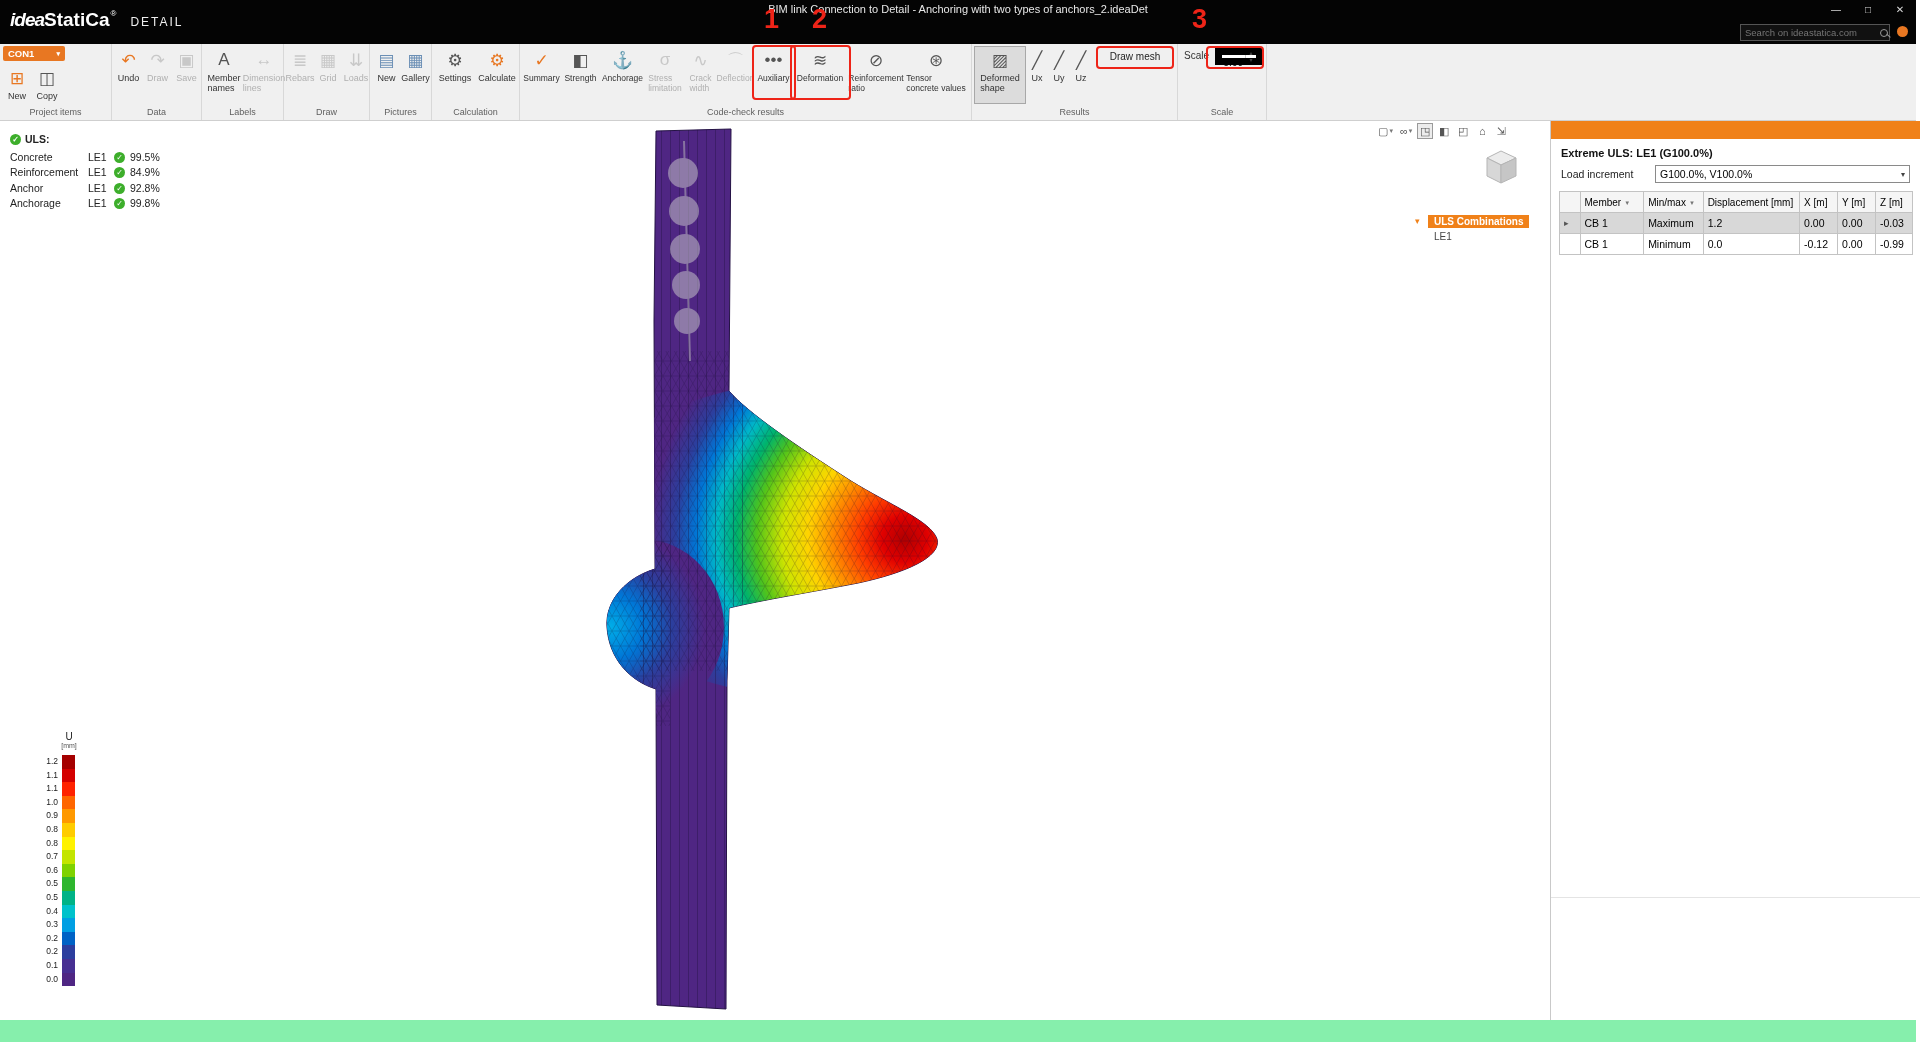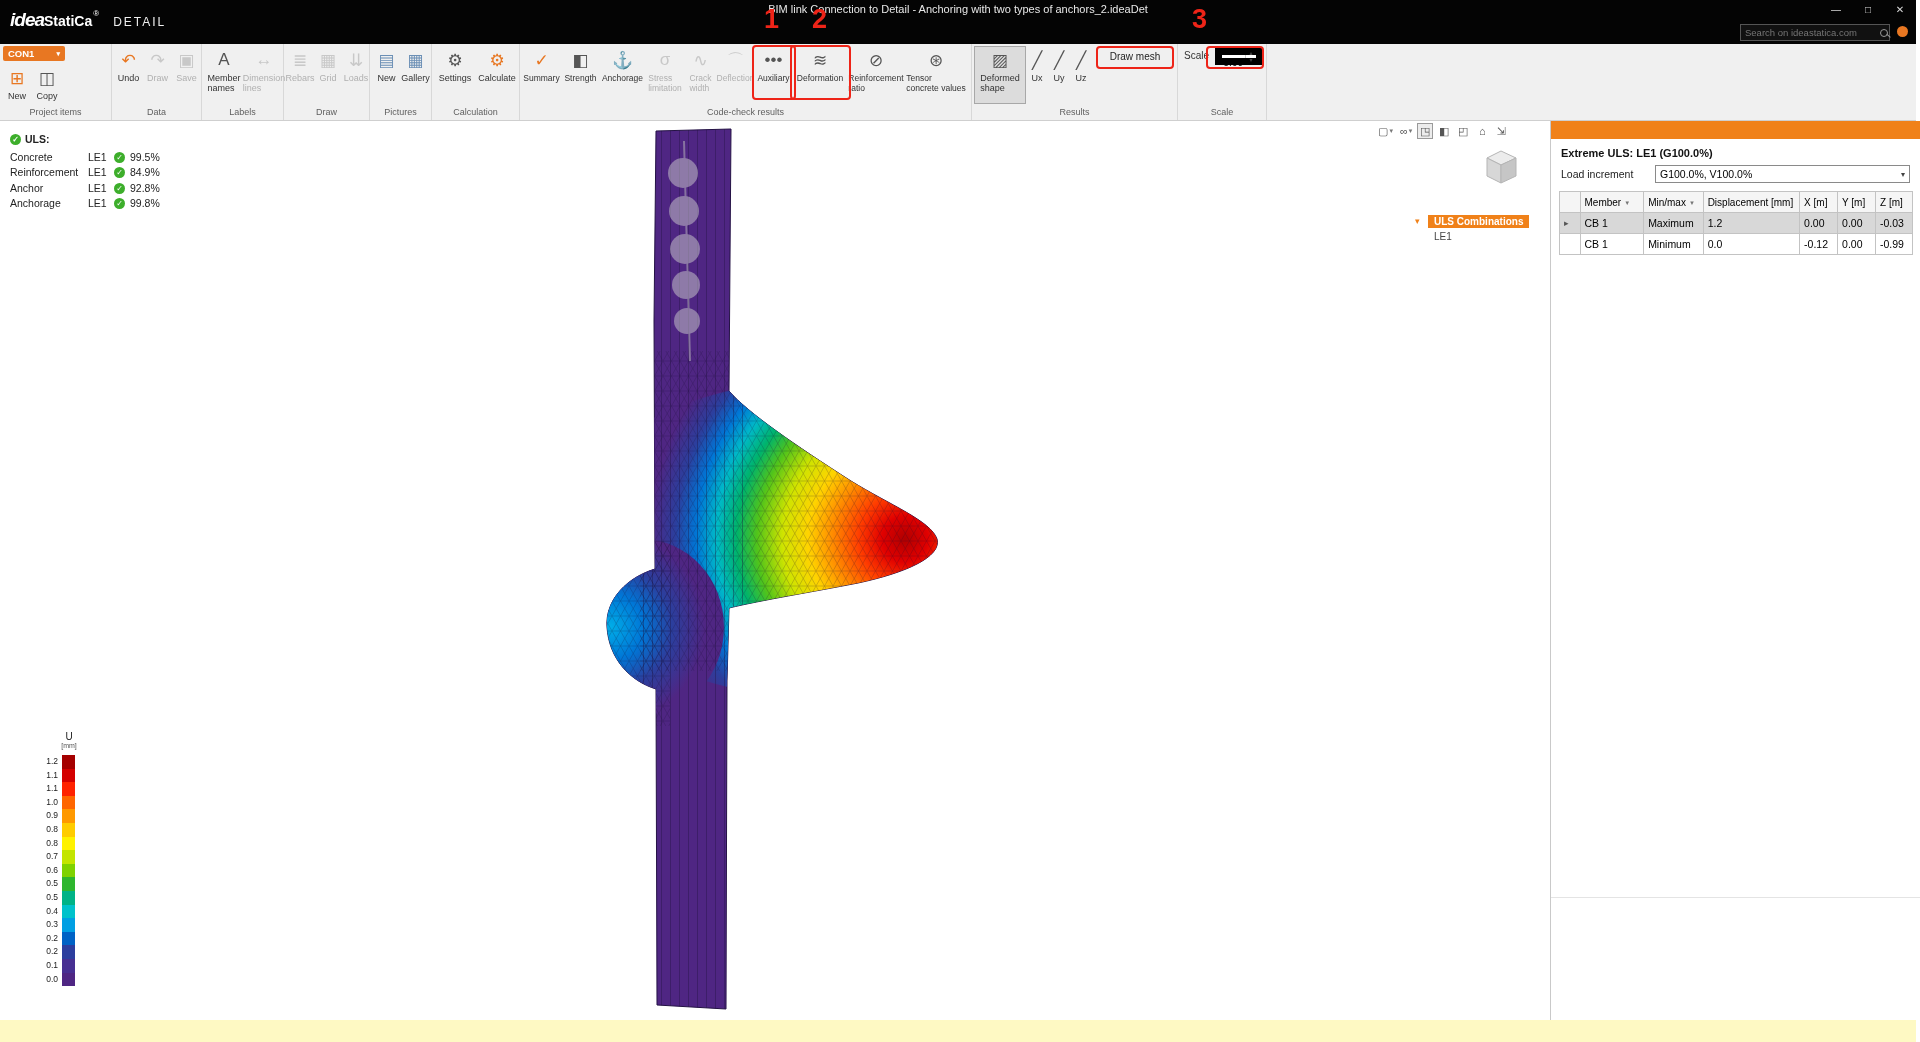--- a/index.html
+++ b/index.html
@@ -4,7 +4,7 @@
 <style>
   *{box-sizing:border-box;margin:0;padding:0}
   html,body{width:1920px;height:1042px;font-family:"Liberation Sans",sans-serif;background:#fff;overflow:hidden}
-  #app{position:relative;width:1916px;height:1042px;background:#fef9c3}
+  #app{position:relative;width:1916px;height:1042px;background:#86efac}
 
   
   .topbar{position:absolute;top:0;left:0;width:100%;height:44px;background:#040404}

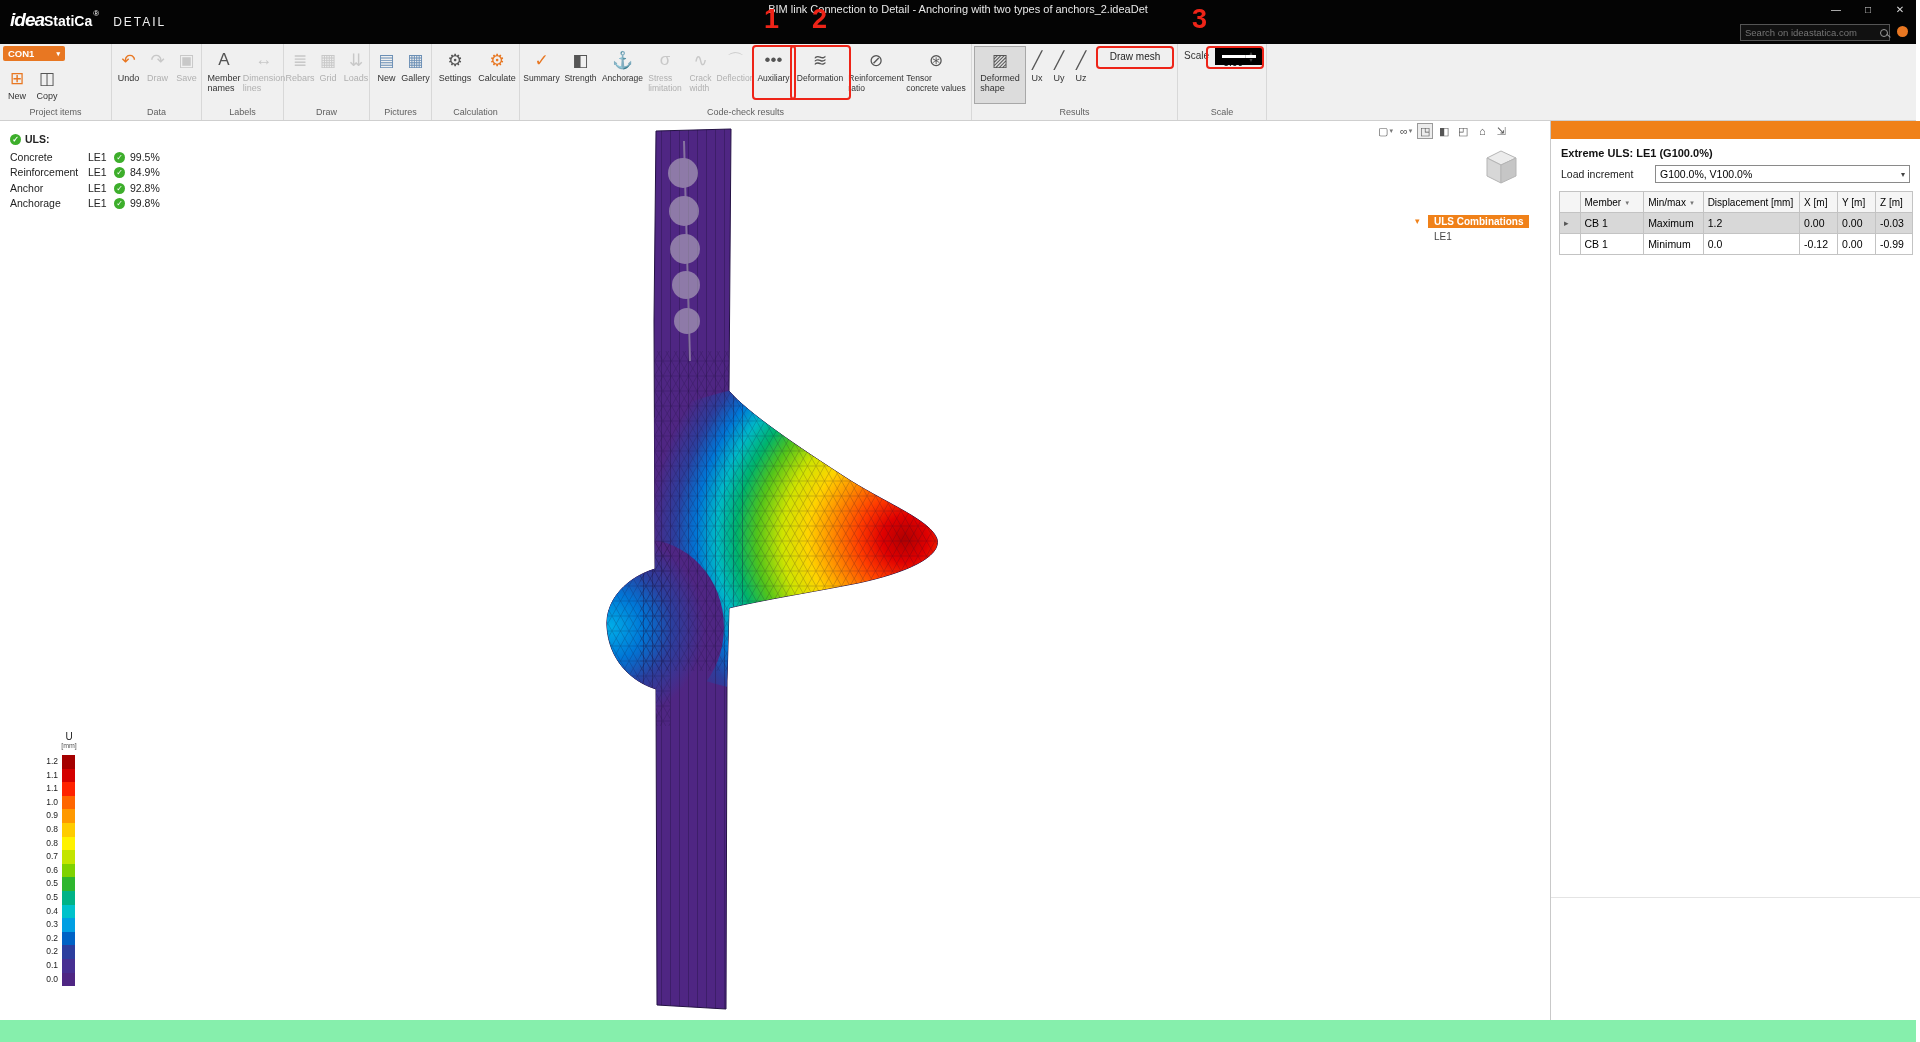--- a/index.html
+++ b/index.html
@@ -10,7 +10,7 @@
   .topbar{position:absolute;top:0;left:0;width:100%;height:44px;background:#040404}
   .logo{position:absolute;left:10px;top:9px;color:#fff;display:flex;align-items:baseline}
   .logo .b1{font-size:19px;font-weight:bold;font-style:italic;letter-spacing:-1px}
-  .logo .b2{font-size:14px;font-weight:bold}
+  .logo .b2{font-size:19px;font-weight:bold}
   .logo .reg{font-size:8px;margin-left:1px;align-self:flex-start}
   .logo .prod{font-size:12px;margin-left:14px;letter-spacing:2px;color:#efefef}
   .win-title{position:absolute;top:3px;left:0;width:100%;text-align:center;color:#e8e8e8;font-size:11px}

